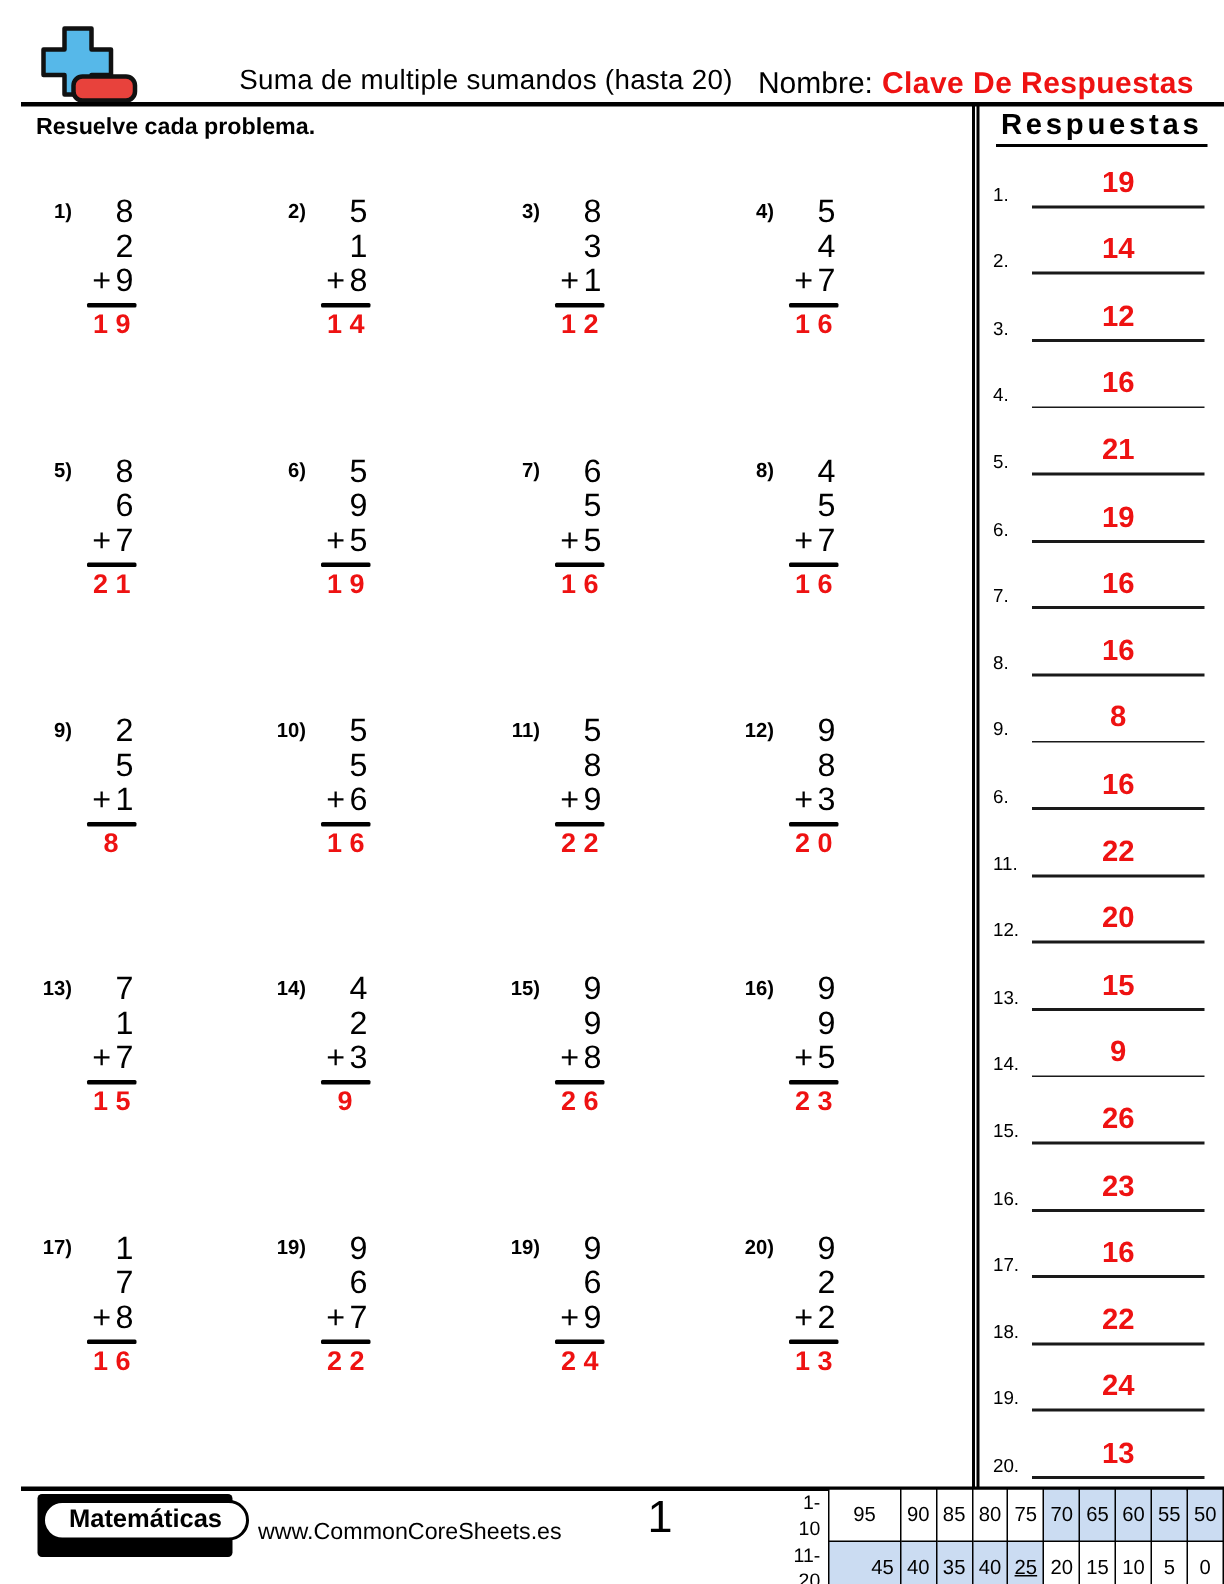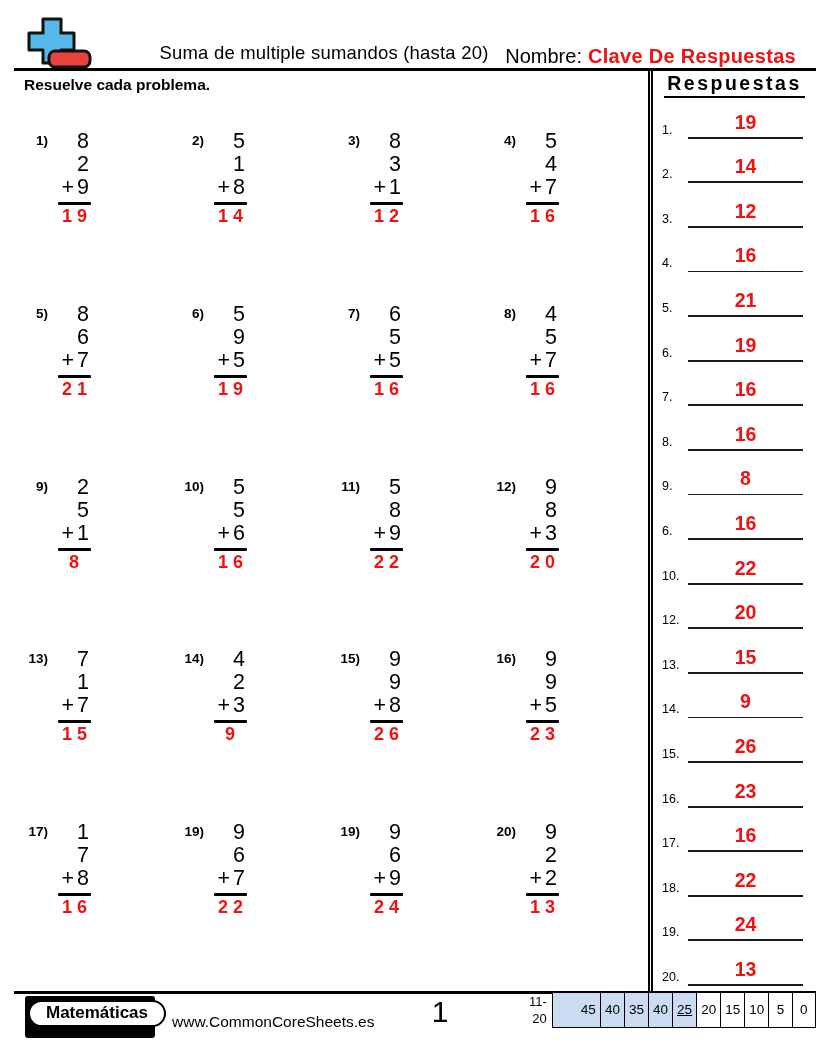--- a/index.html
+++ b/index.html
@@ -331,7 +331,7 @@
        <span class="ans-line"></span>
      </div>
       <div class="ans-item">
-       <span class="ans-num">10.</span>
+       <span class="ans-num">11.</span>
        <span class="ans-value">22</span>
        <span class="ans-line"></span>
      </div>

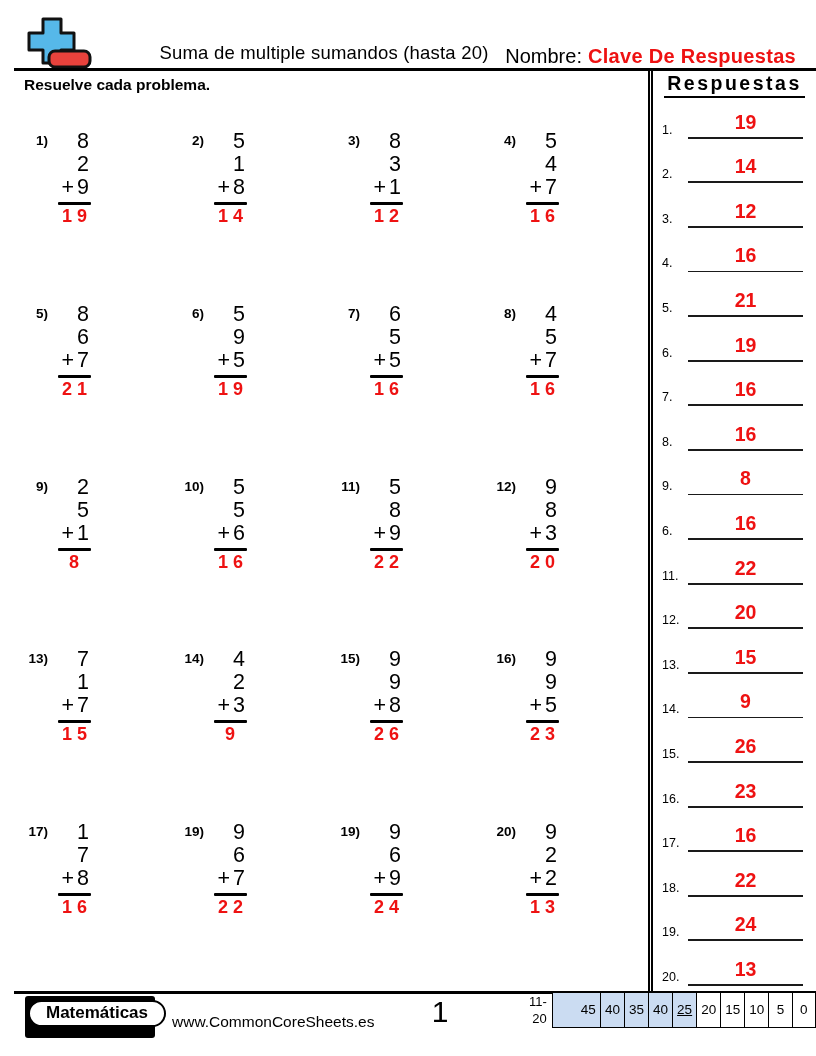--- a/index.html
+++ b/index.html
@@ -395,6 +395,19 @@
 <table class="score-table">
   <tbody id="score-body">
       <tr>
+       <td class="slabel">1-10</td>
+       <td class="scell" style="">95</td>
+        <td class="scell" style="">90</td>
+        <td class="scell" style="">85</td>
+        <td class="scell" style="">80</td>
+        <td class="scell" style="">75</td>
+        <td class="scell" style="background:var(--score-hl);">70</td>
+        <td class="scell" style="background:var(--score-hl);">65</td>
+        <td class="scell" style="background:var(--score-hl);">60</td>
+        <td class="scell" style="background:var(--score-hl);">55</td>
+        <td class="scell" style="background:var(--score-hl);">50</td>
+     </tr>
+      <tr>
        <td class="slabel">11-20</td>
        <td class="scell" style="background:var(--score-hl);padding-left:24px;">45</td>
         <td class="scell" style="background:var(--score-hl);">40</td>

